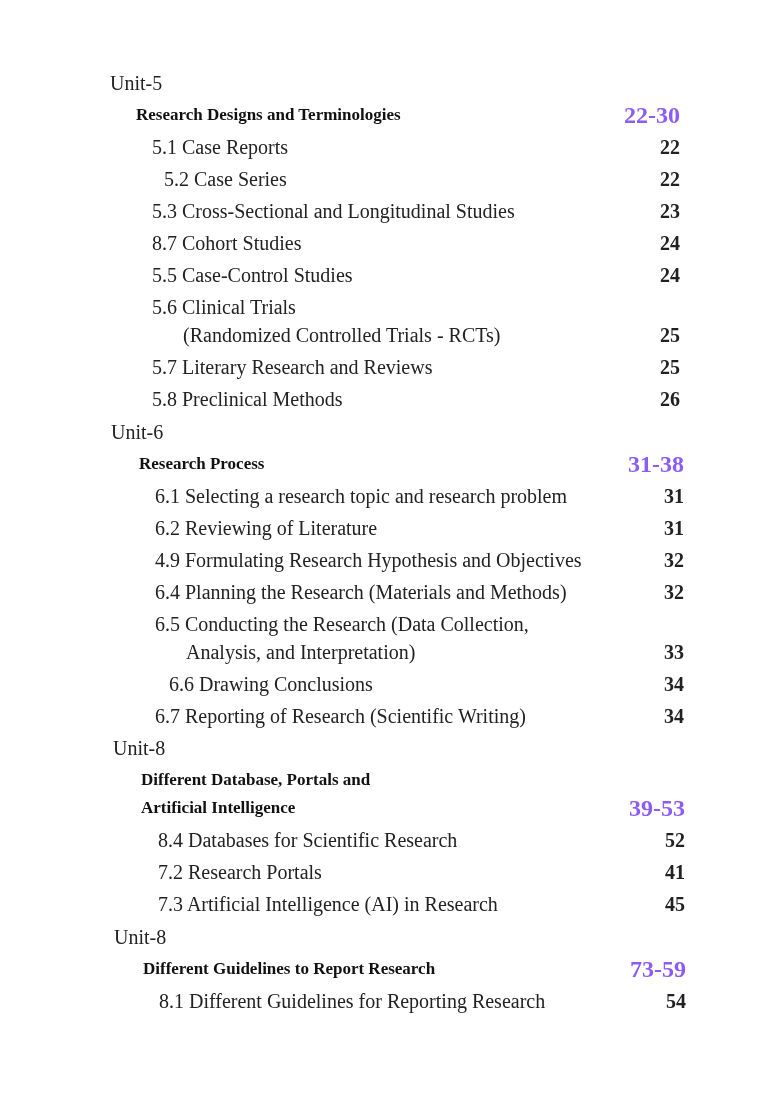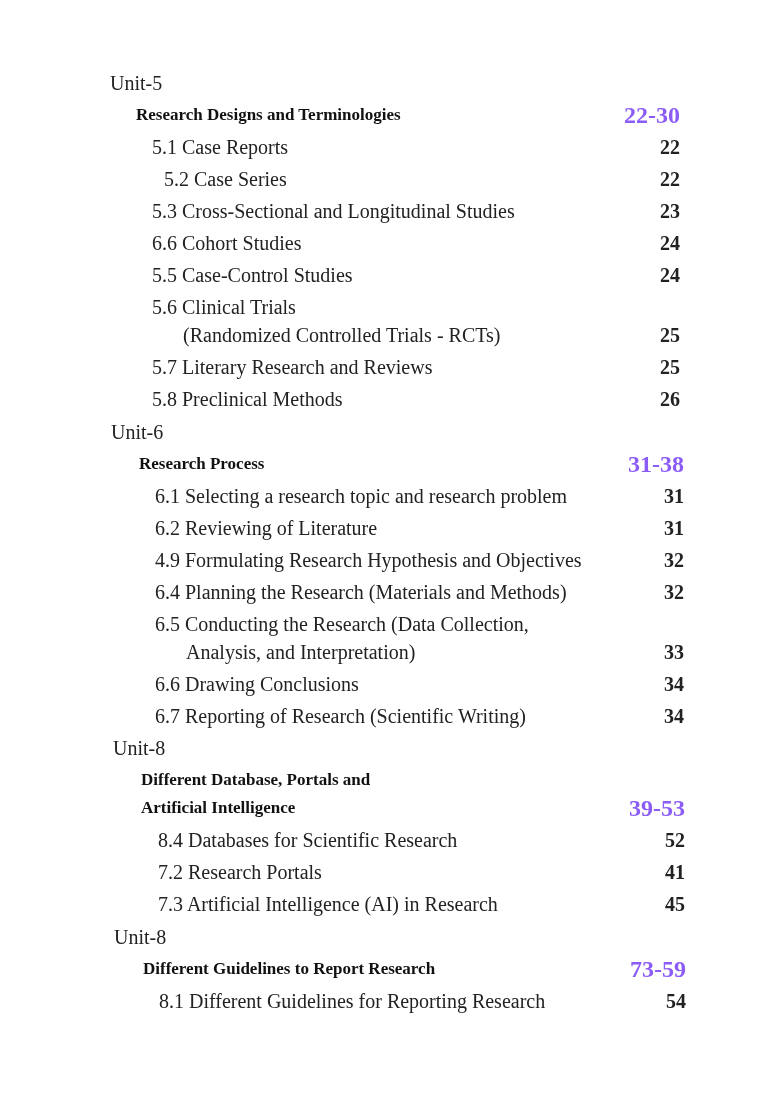--- a/index.html
+++ b/index.html
@@ -74,7 +74,7 @@
   <div class="row entry" style="left:152px; top:196px;">5.3 Cross-Sectional and Longitudinal Studies</div>
   <div class="page" style="right:100px; top:196px;">23</div>
 
-  <div class="row entry" style="left:152px; top:228px;">6.6 Cohort Studies</div>
+  <div class="row entry" style="left:152px; top:228px;">8.7 Cohort Studies</div>
   <div class="page" style="right:100px; top:228px;">24</div>
 
   <div class="row entry" style="left:152px; top:260px;">5.5 Case-Control Studies</div>

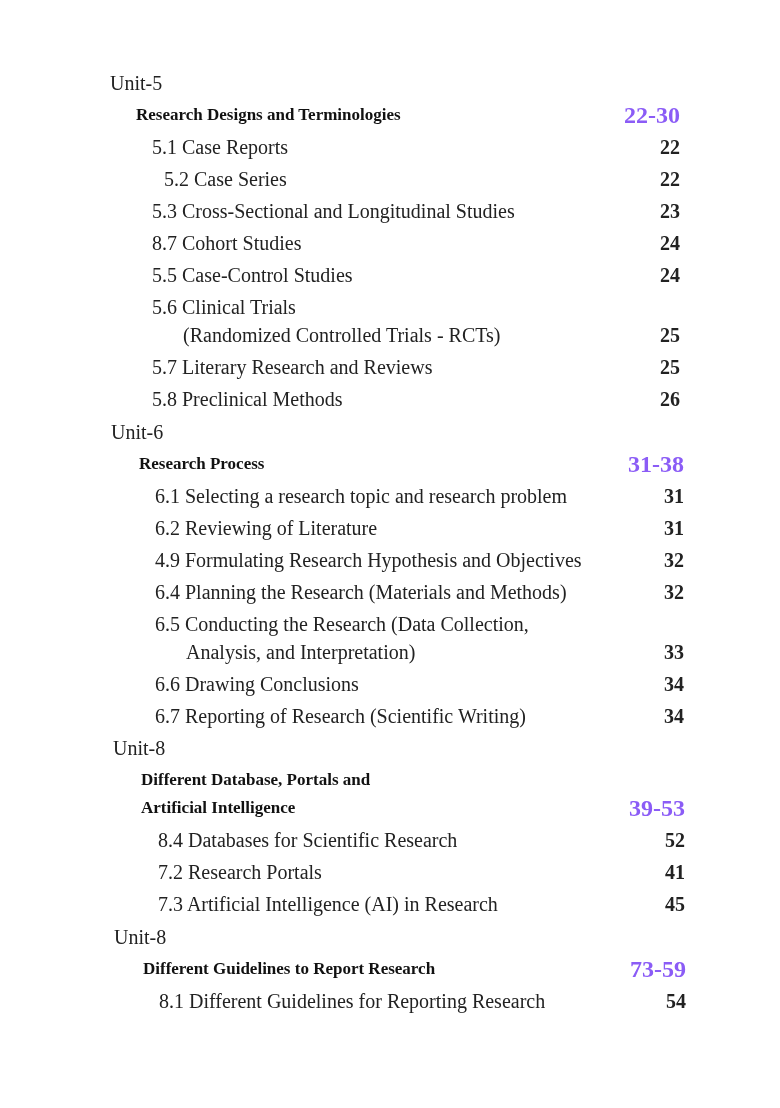--- a/index.html
+++ b/index.html
@@ -110,7 +110,7 @@
   <div class="row entry" style="left:186px; top:637px;">Analysis, and Interpretation)</div>
   <div class="page" style="right:96px; top:637px;">33</div>
 
-  <div class="row entry" style="left:155px; top:669px;text-align:center;">6.6 Drawing Conclusions</div>
+  <div class="row entry" style="left:169px; top:669px;text-align:center;">6.6 Drawing Conclusions</div>
   <div class="page" style="right:96px; top:669px;">34</div>
 
   <div class="row entry" style="left:155px; top:701px;">6.7 Reporting of Research (Scientific Writing)</div>

